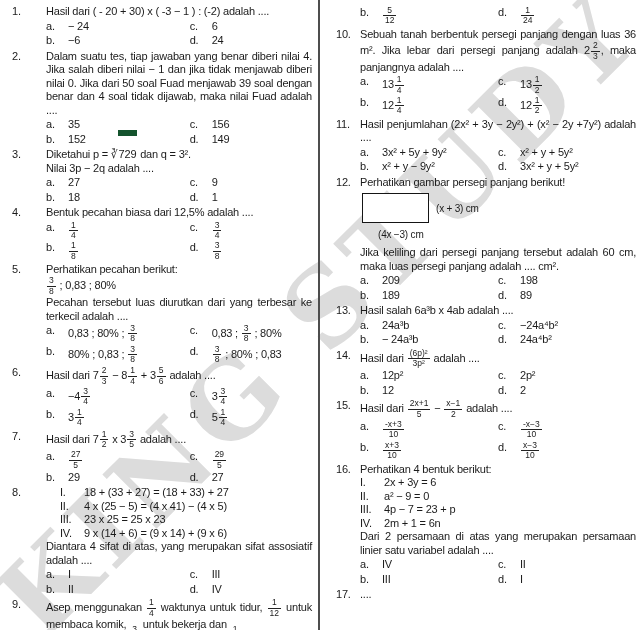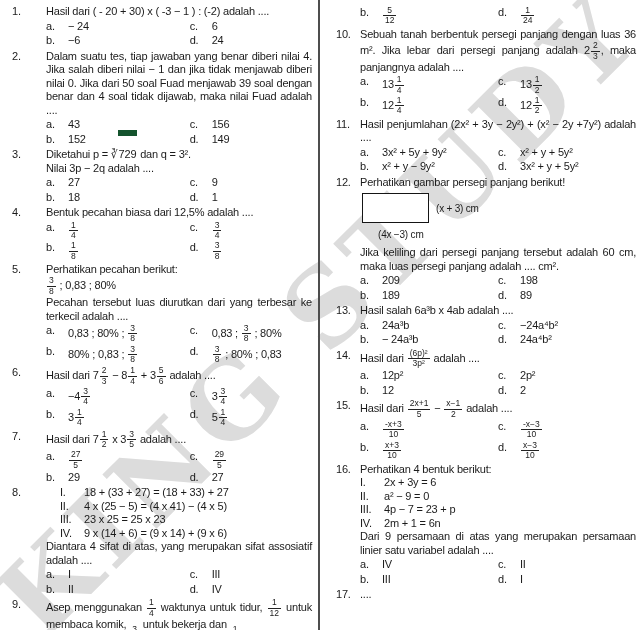--- a/index.html
+++ b/index.html
@@ -88,7 +88,7 @@
             <div class="opt-row">
               <div class="opt opt-l">
                 <span class="olabel">a.</span>
-                <span class="otext">43</span>
+                <span class="otext">35</span>
               </div>
               <div class="opt opt-r">
                 <span class="olabel">c.</span>

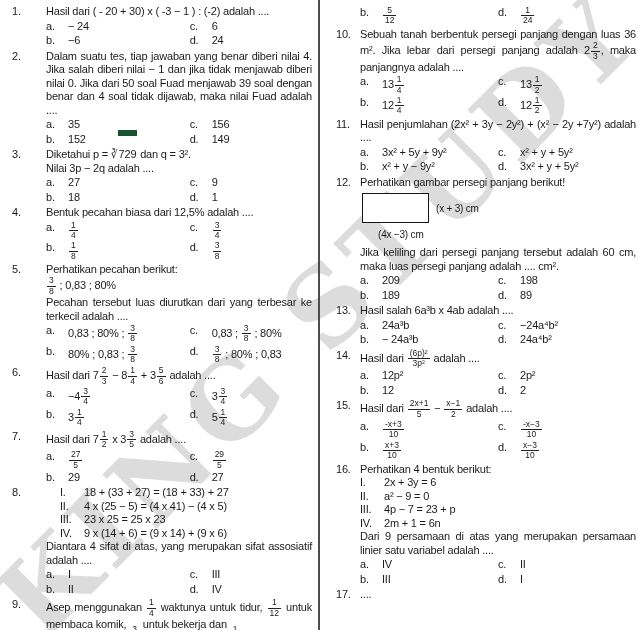--- a/index.html
+++ b/index.html
@@ -514,7 +514,7 @@
             <span class="sublabel">IV.</span>
             <span class="subtext">2m + 1 = 6n</span>
           </div>
-          <div class="qtext">Dari 9 persamaan di atas yang merupakan persamaan linier satu variabel adalah ....</div>
+          <div class="qtext">Dari 2 persamaan di atas yang merupakan persamaan linier satu variabel adalah ....</div>
           <div class="opts">
             <div class="opt-row">
               <div class="opt opt-l">

